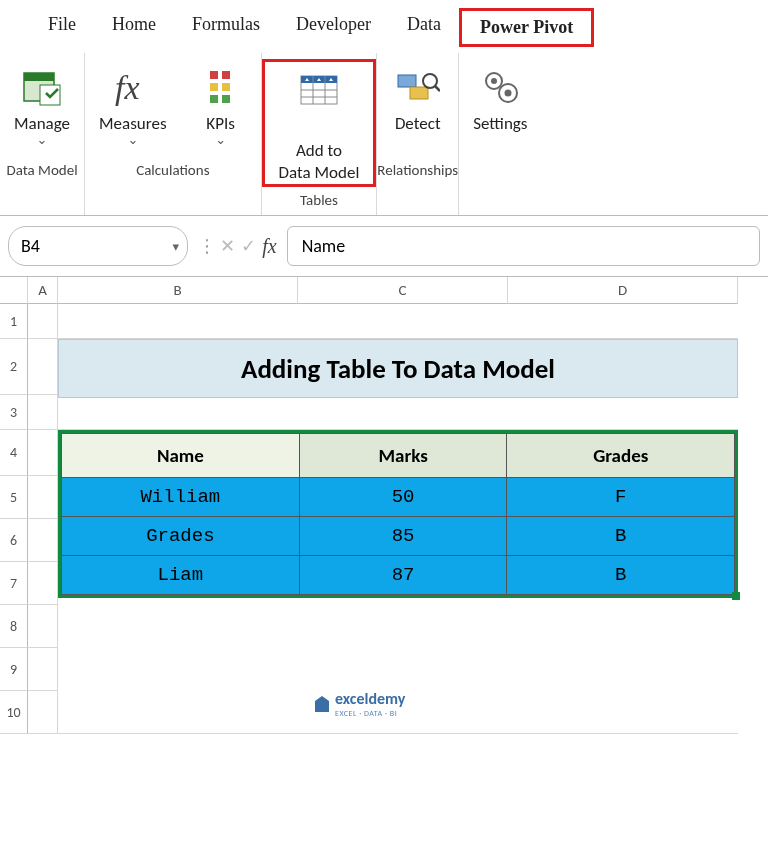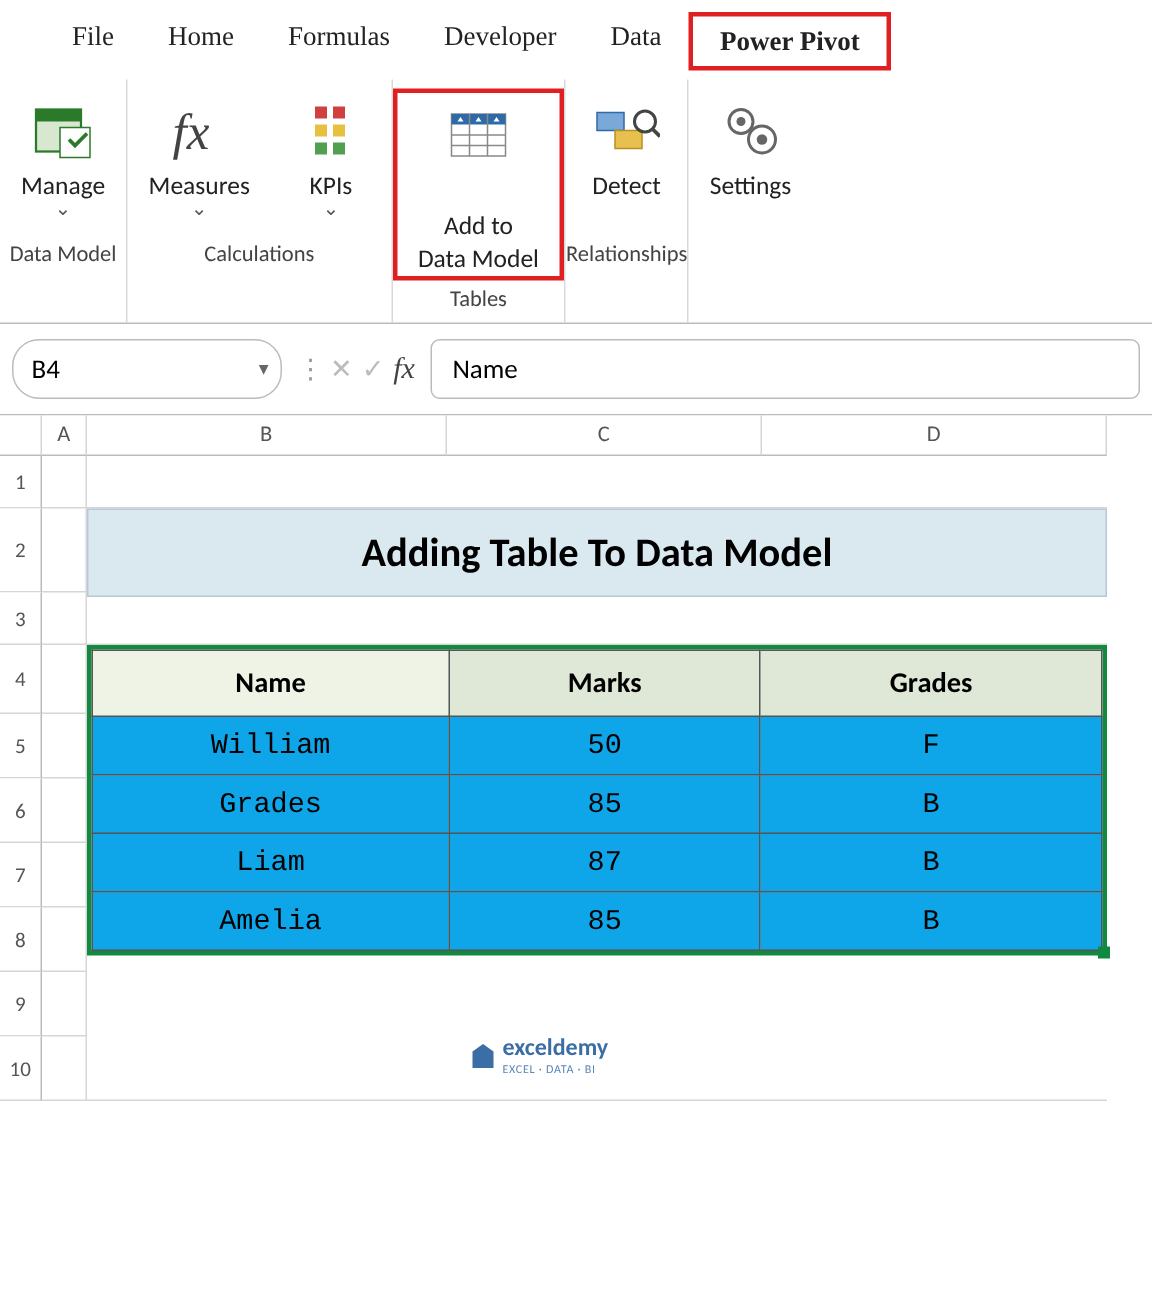--- a/index.html
+++ b/index.html
@@ -266,11 +266,6 @@
                   <td>87</td>
                   <td>B</td>
                 </tr>
-            <tr>
-                  <td>Amelia</td>
-                  <td>85</td>
-                  <td>B</td>
-                </tr>
           </tbody>
             </table>
           <div class="fillhandle"></div>

